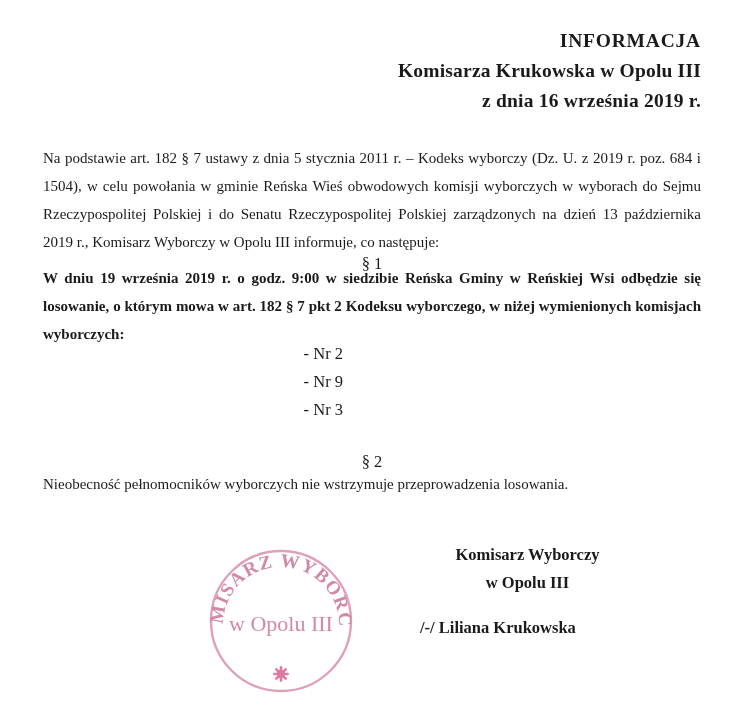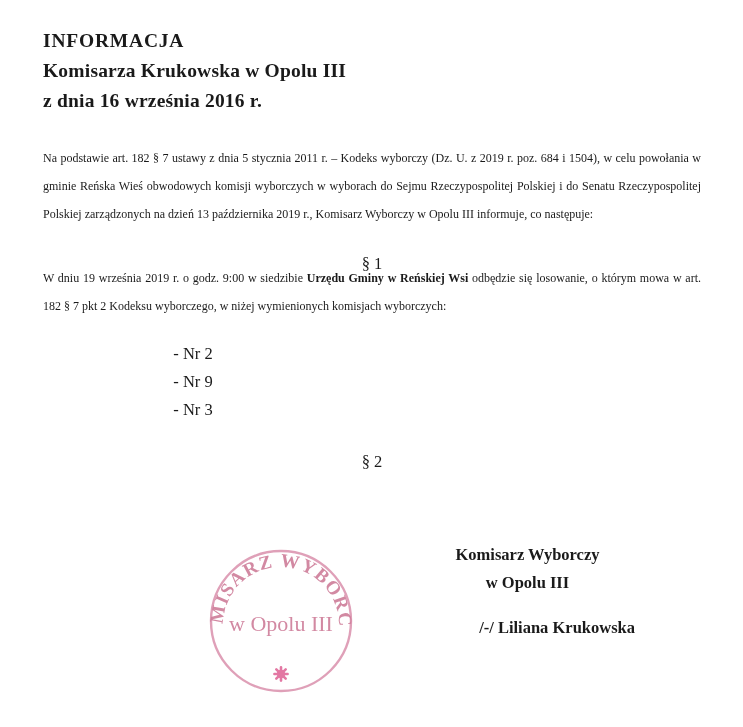--- a/index.html
+++ b/index.html
@@ -28,7 +28,7 @@
     left: 43px;
     top: 26px;
     width: 658px;
-    text-align: left;
+    text-align: right;
   }
   .title-line {
     font-weight: bold;

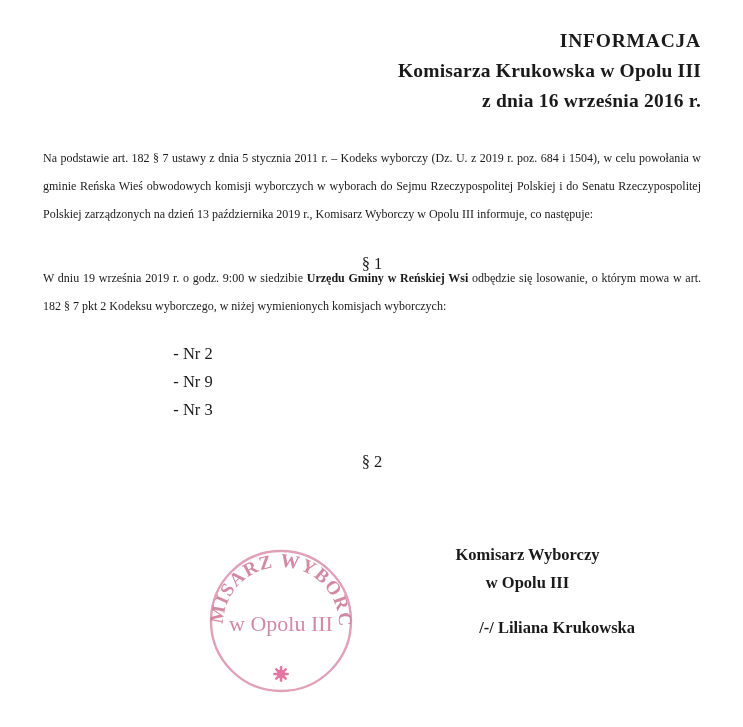--- a/index.html
+++ b/index.html
@@ -121,7 +121,7 @@
   <div class="title-block">
     <div class="title-line t1">INFORMACJA</div>
     <div class="title-line">Komisarza Krukowska w Opolu III</div>
-    <div class="title-line">z dnia 16 września 2016 r.</div>
+    <div class="title-line">z dnia 16 września 2019 r.</div>
   </div>
 
   <div class="body-block p-intro">Na podstawie art. 182 § 7 ustawy z dnia 5 stycznia 2011 r. – Kodeks wyborczy (Dz. U. z 2019 r. poz. 684 i 1504), w celu powołania w gminie Reńska Wieś obwodowych komisji wyborczych w wyborach do Sejmu Rzeczypospolitej Polskiej i do Senatu Rzeczypospolitej Polskiej zarządzonych na dzień 13 października 2019 r., Komisarz Wyborczy w Opolu III informuje, co następuje:</div>

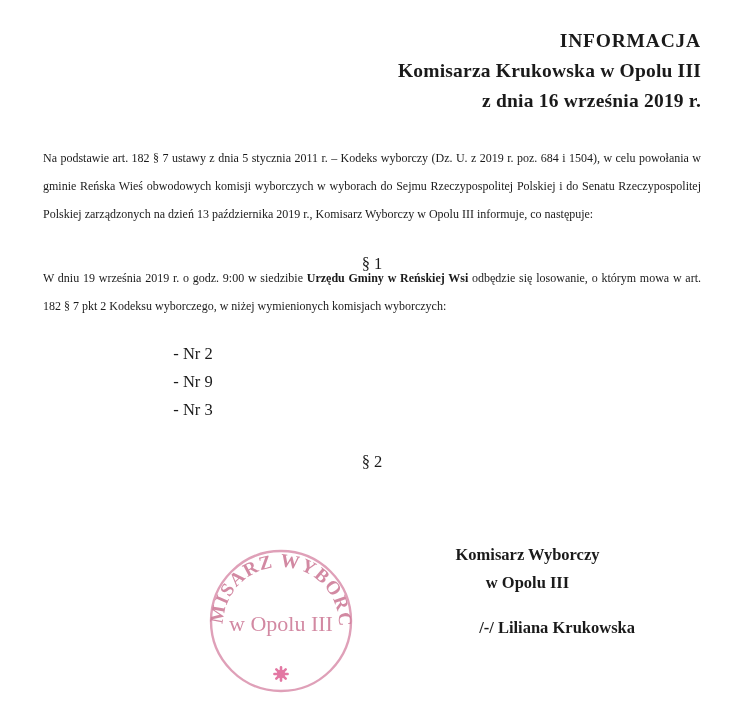--- a/index.html
+++ b/index.html
@@ -44,7 +44,7 @@
     position: absolute;
     left: 43px;
     width: 658px;
-    font-size: 12px;
+    font-size: 15px;
     line-height: 28px;
     text-align: justify;
     text-justify: inter-word;

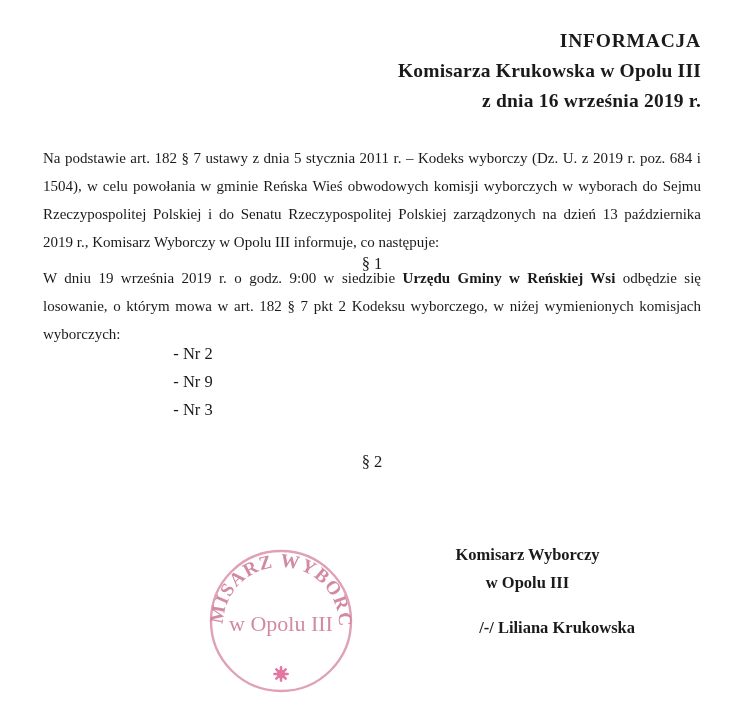--- a/index.html
+++ b/index.html
@@ -56,7 +56,7 @@
   .body-block b { font-weight: bold; }
 
   
-  .body-block > span { display: inline; }
+  .body-block > span { display: inline; font-weight: bold; }
 
   .section-mark {
     position: absolute;

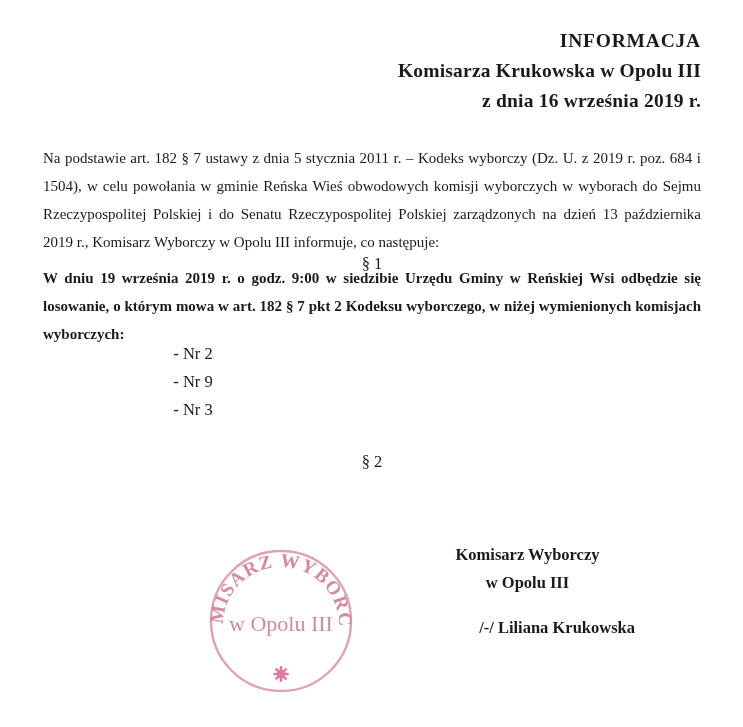--- a/index.html
+++ b/index.html
@@ -128,7 +128,7 @@
 
   <div class="section-mark s1">§ 1</div>
 
-  <div class="body-block p-one"><span>W dniu 19 września 2019 r. o godz. 9:00 w siedzibie </span><b>Urzędu Gminy w Reńskiej Wsi</b><span> odbędzie się losowanie, o którym mowa w art. 182 § 7 pkt 2 Kodeksu wyborczego, w niżej wymienionych komisjach wyborczych:</span></div>
+  <div class="body-block p-one"><span>W dniu 19 września 2019 r. o godz. 9:00 w siedzibie </span><b>Reńska Gminy w Reńskiej Wsi</b><span> odbędzie się losowanie, o którym mowa w art. 182 § 7 pkt 2 Kodeksu wyborczego, w niżej wymienionych komisjach wyborczych:</span></div>
 
   <div class="list-block">
     <div class="list-item">- Nr 2</div>

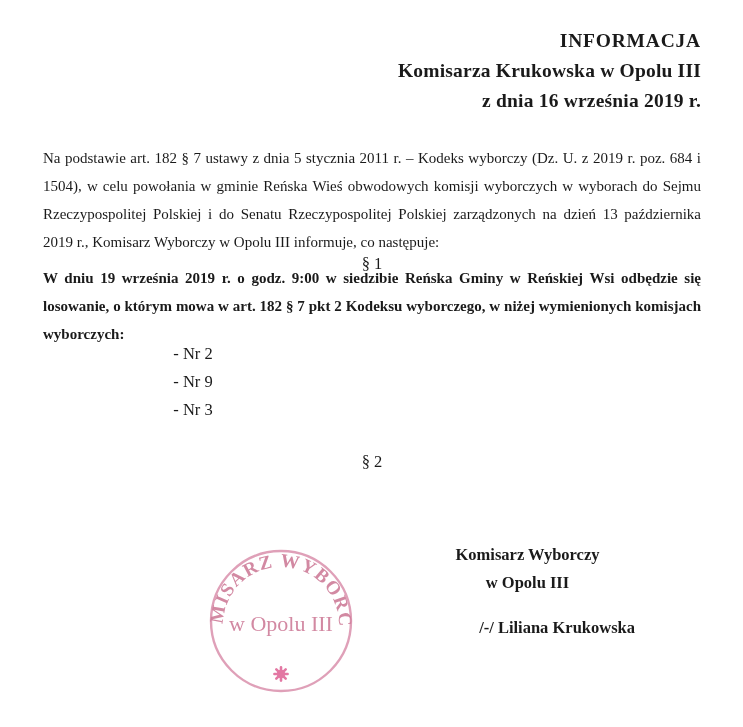--- a/index.html
+++ b/index.html
@@ -77,7 +77,7 @@
     width: 300px;
     font-size: 16.5px;
     line-height: 28px;
-    text-align: center;
+    text-align: right;
   }
   .list-item { white-space: nowrap; }
 

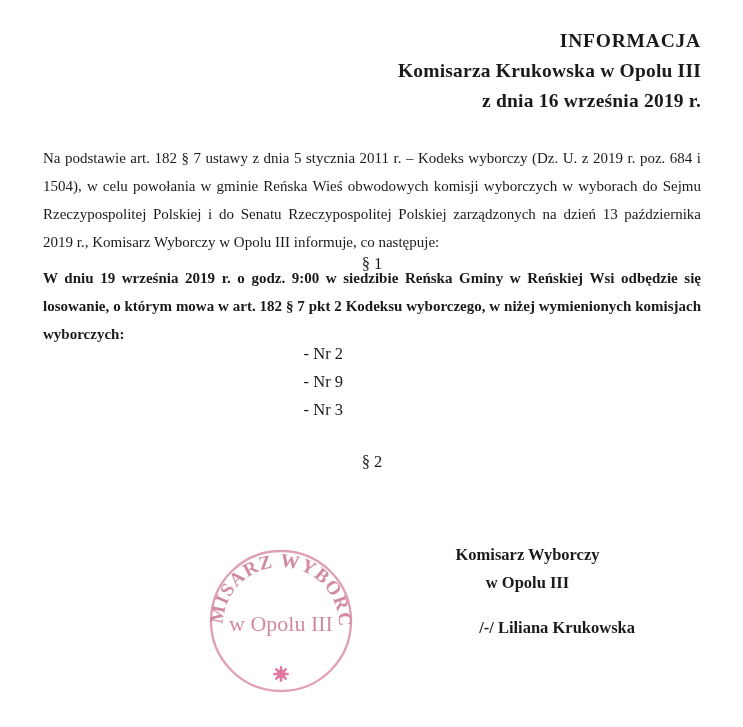--- a/index.html
+++ b/index.html
@@ -138,6 +138,7 @@
 
   <div class="section-mark s2">§ 2</div>
 
+  <div class="body-block p-two">Nieobecność pełnomocników wyborczych nie wstrzymuje przeprowadzenia losowania.</div>
 
   <div class="signature-block">
     <div>Komisarz Wyborczy</div>

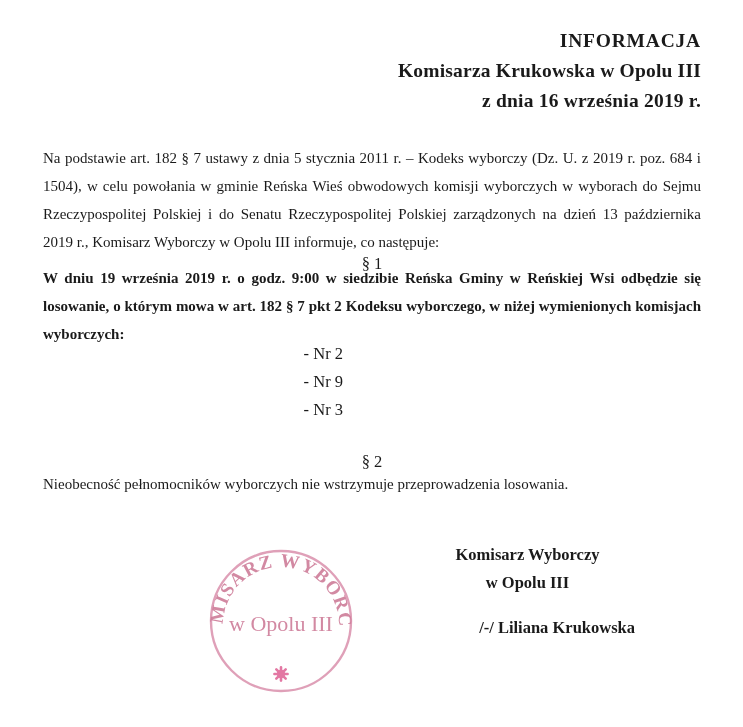--- a/index.html
+++ b/index.html
@@ -97,7 +97,7 @@
     left: 420px;
     top: 614px;
     width: 215px;
-    text-align: right;
+    text-align: left;
     font-weight: bold;
     font-size: 16.5px;
     line-height: 28px;

